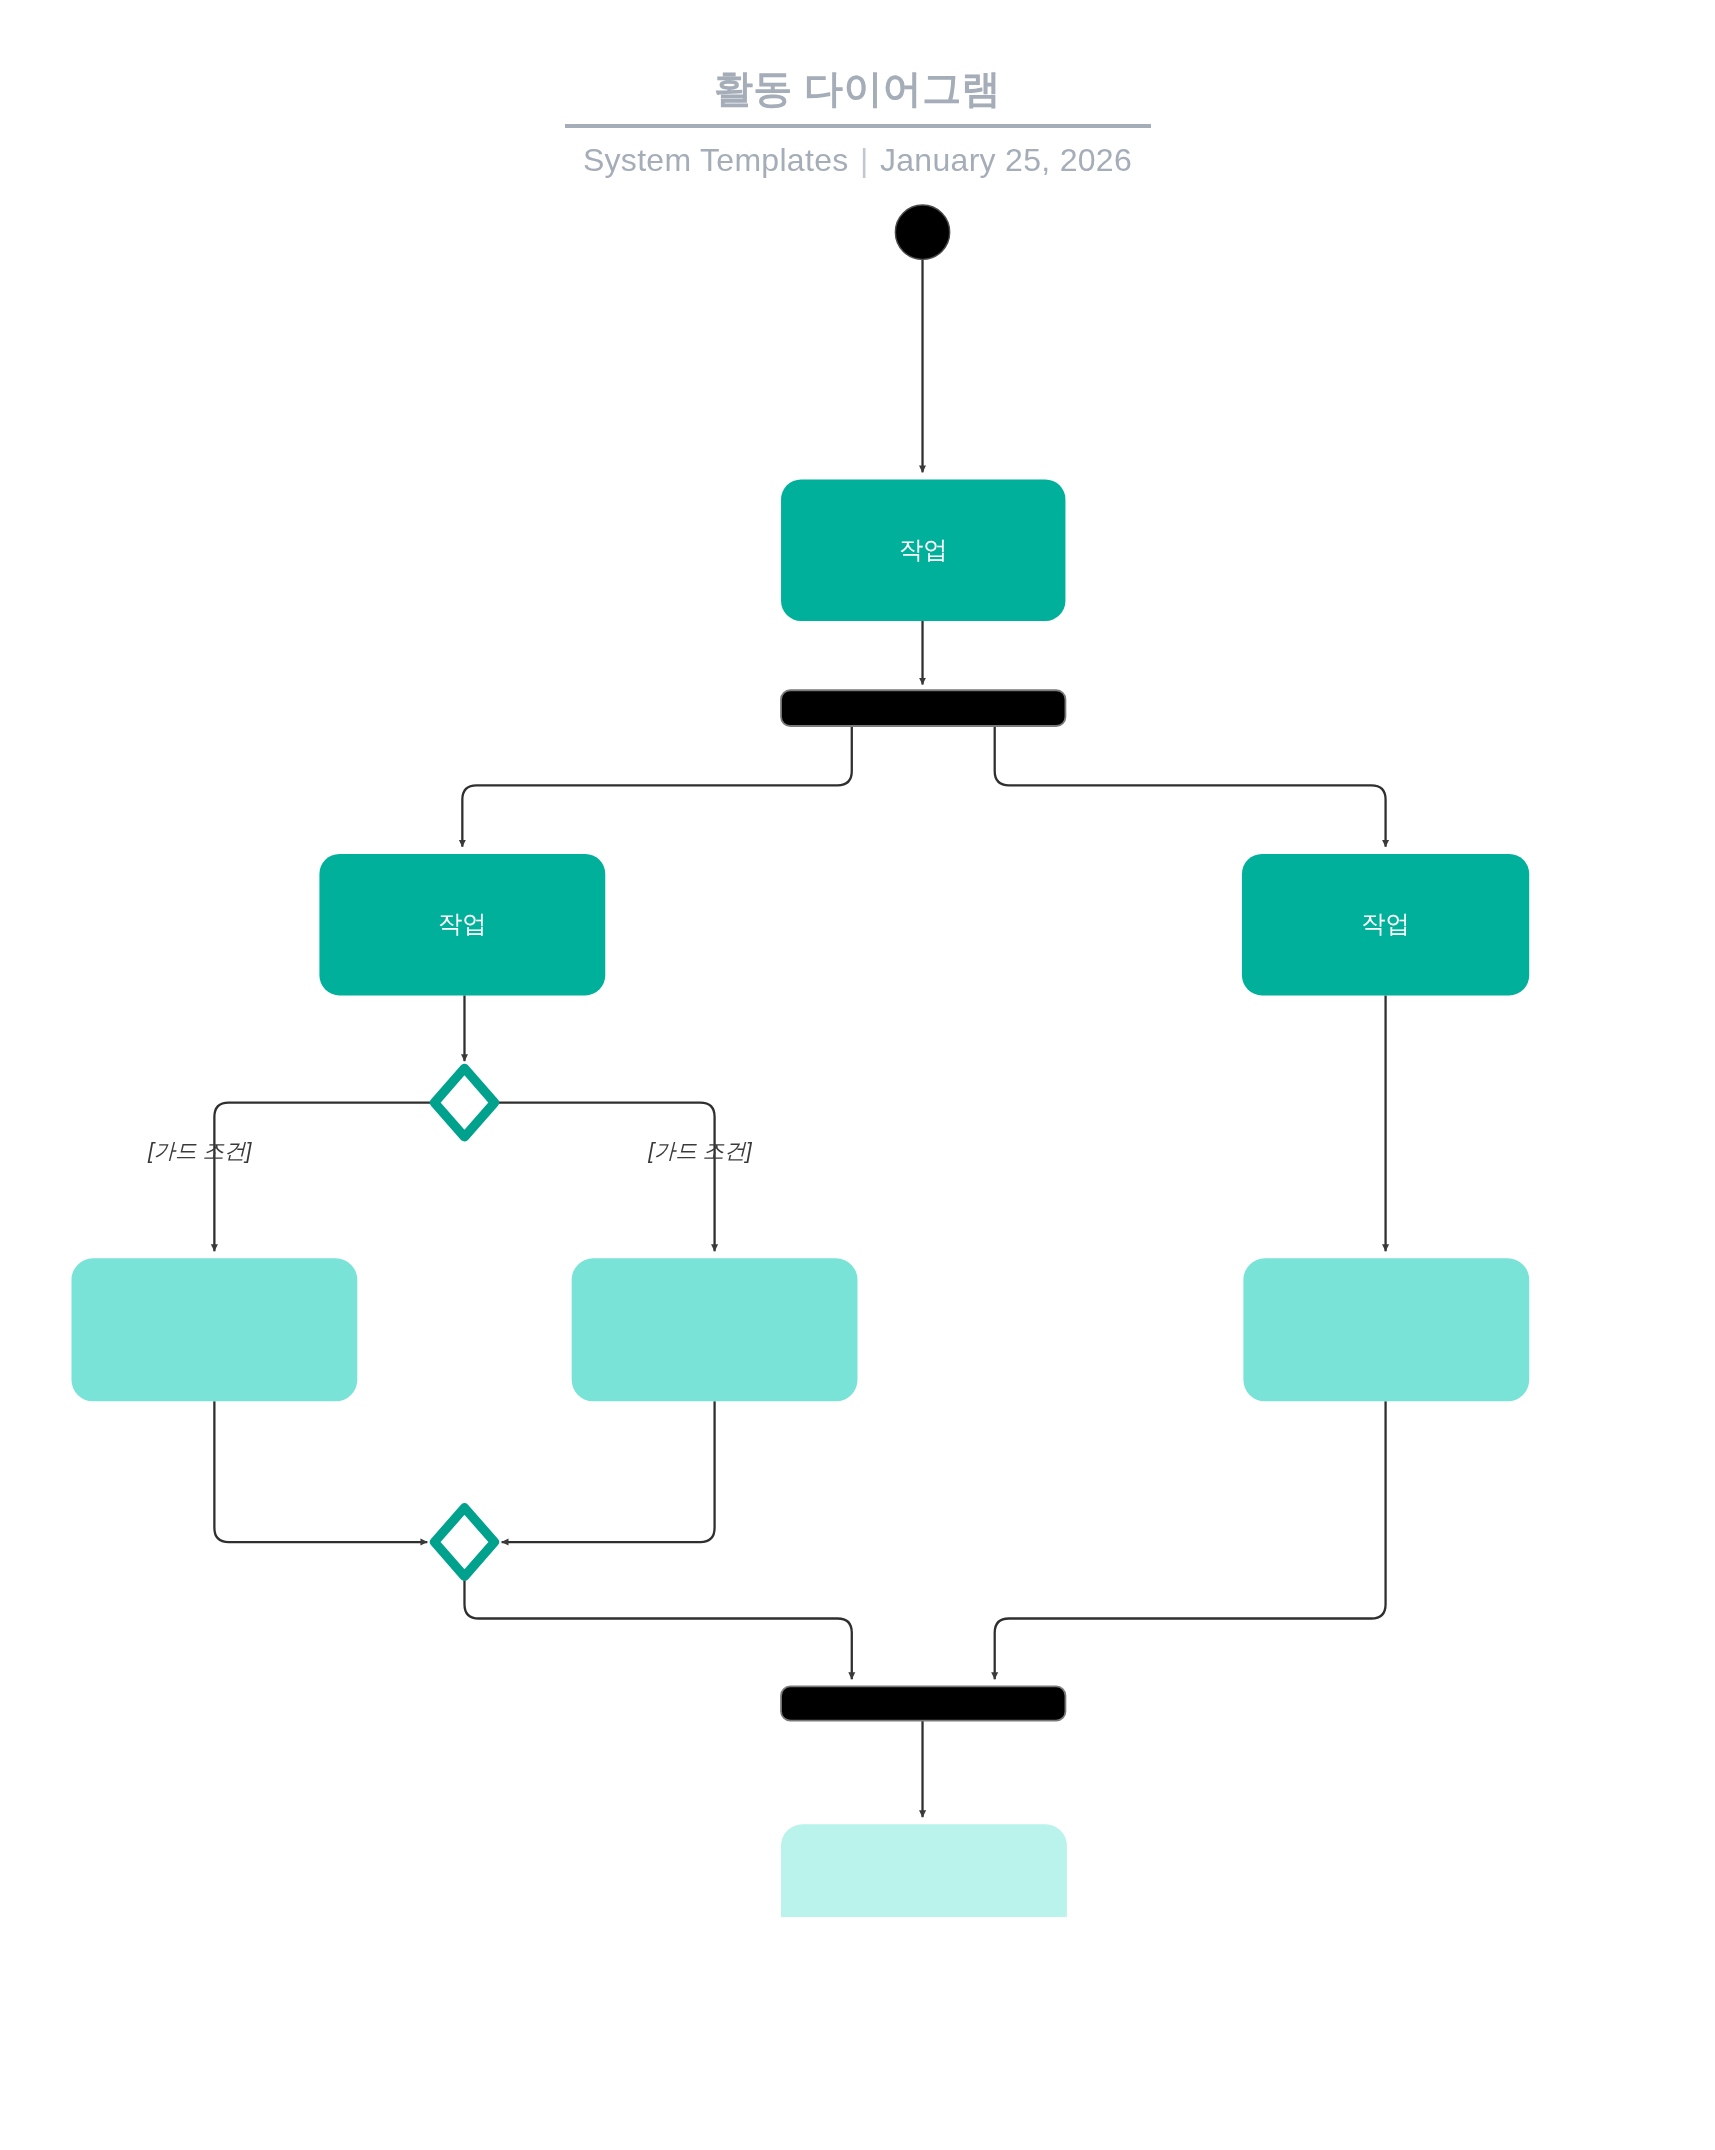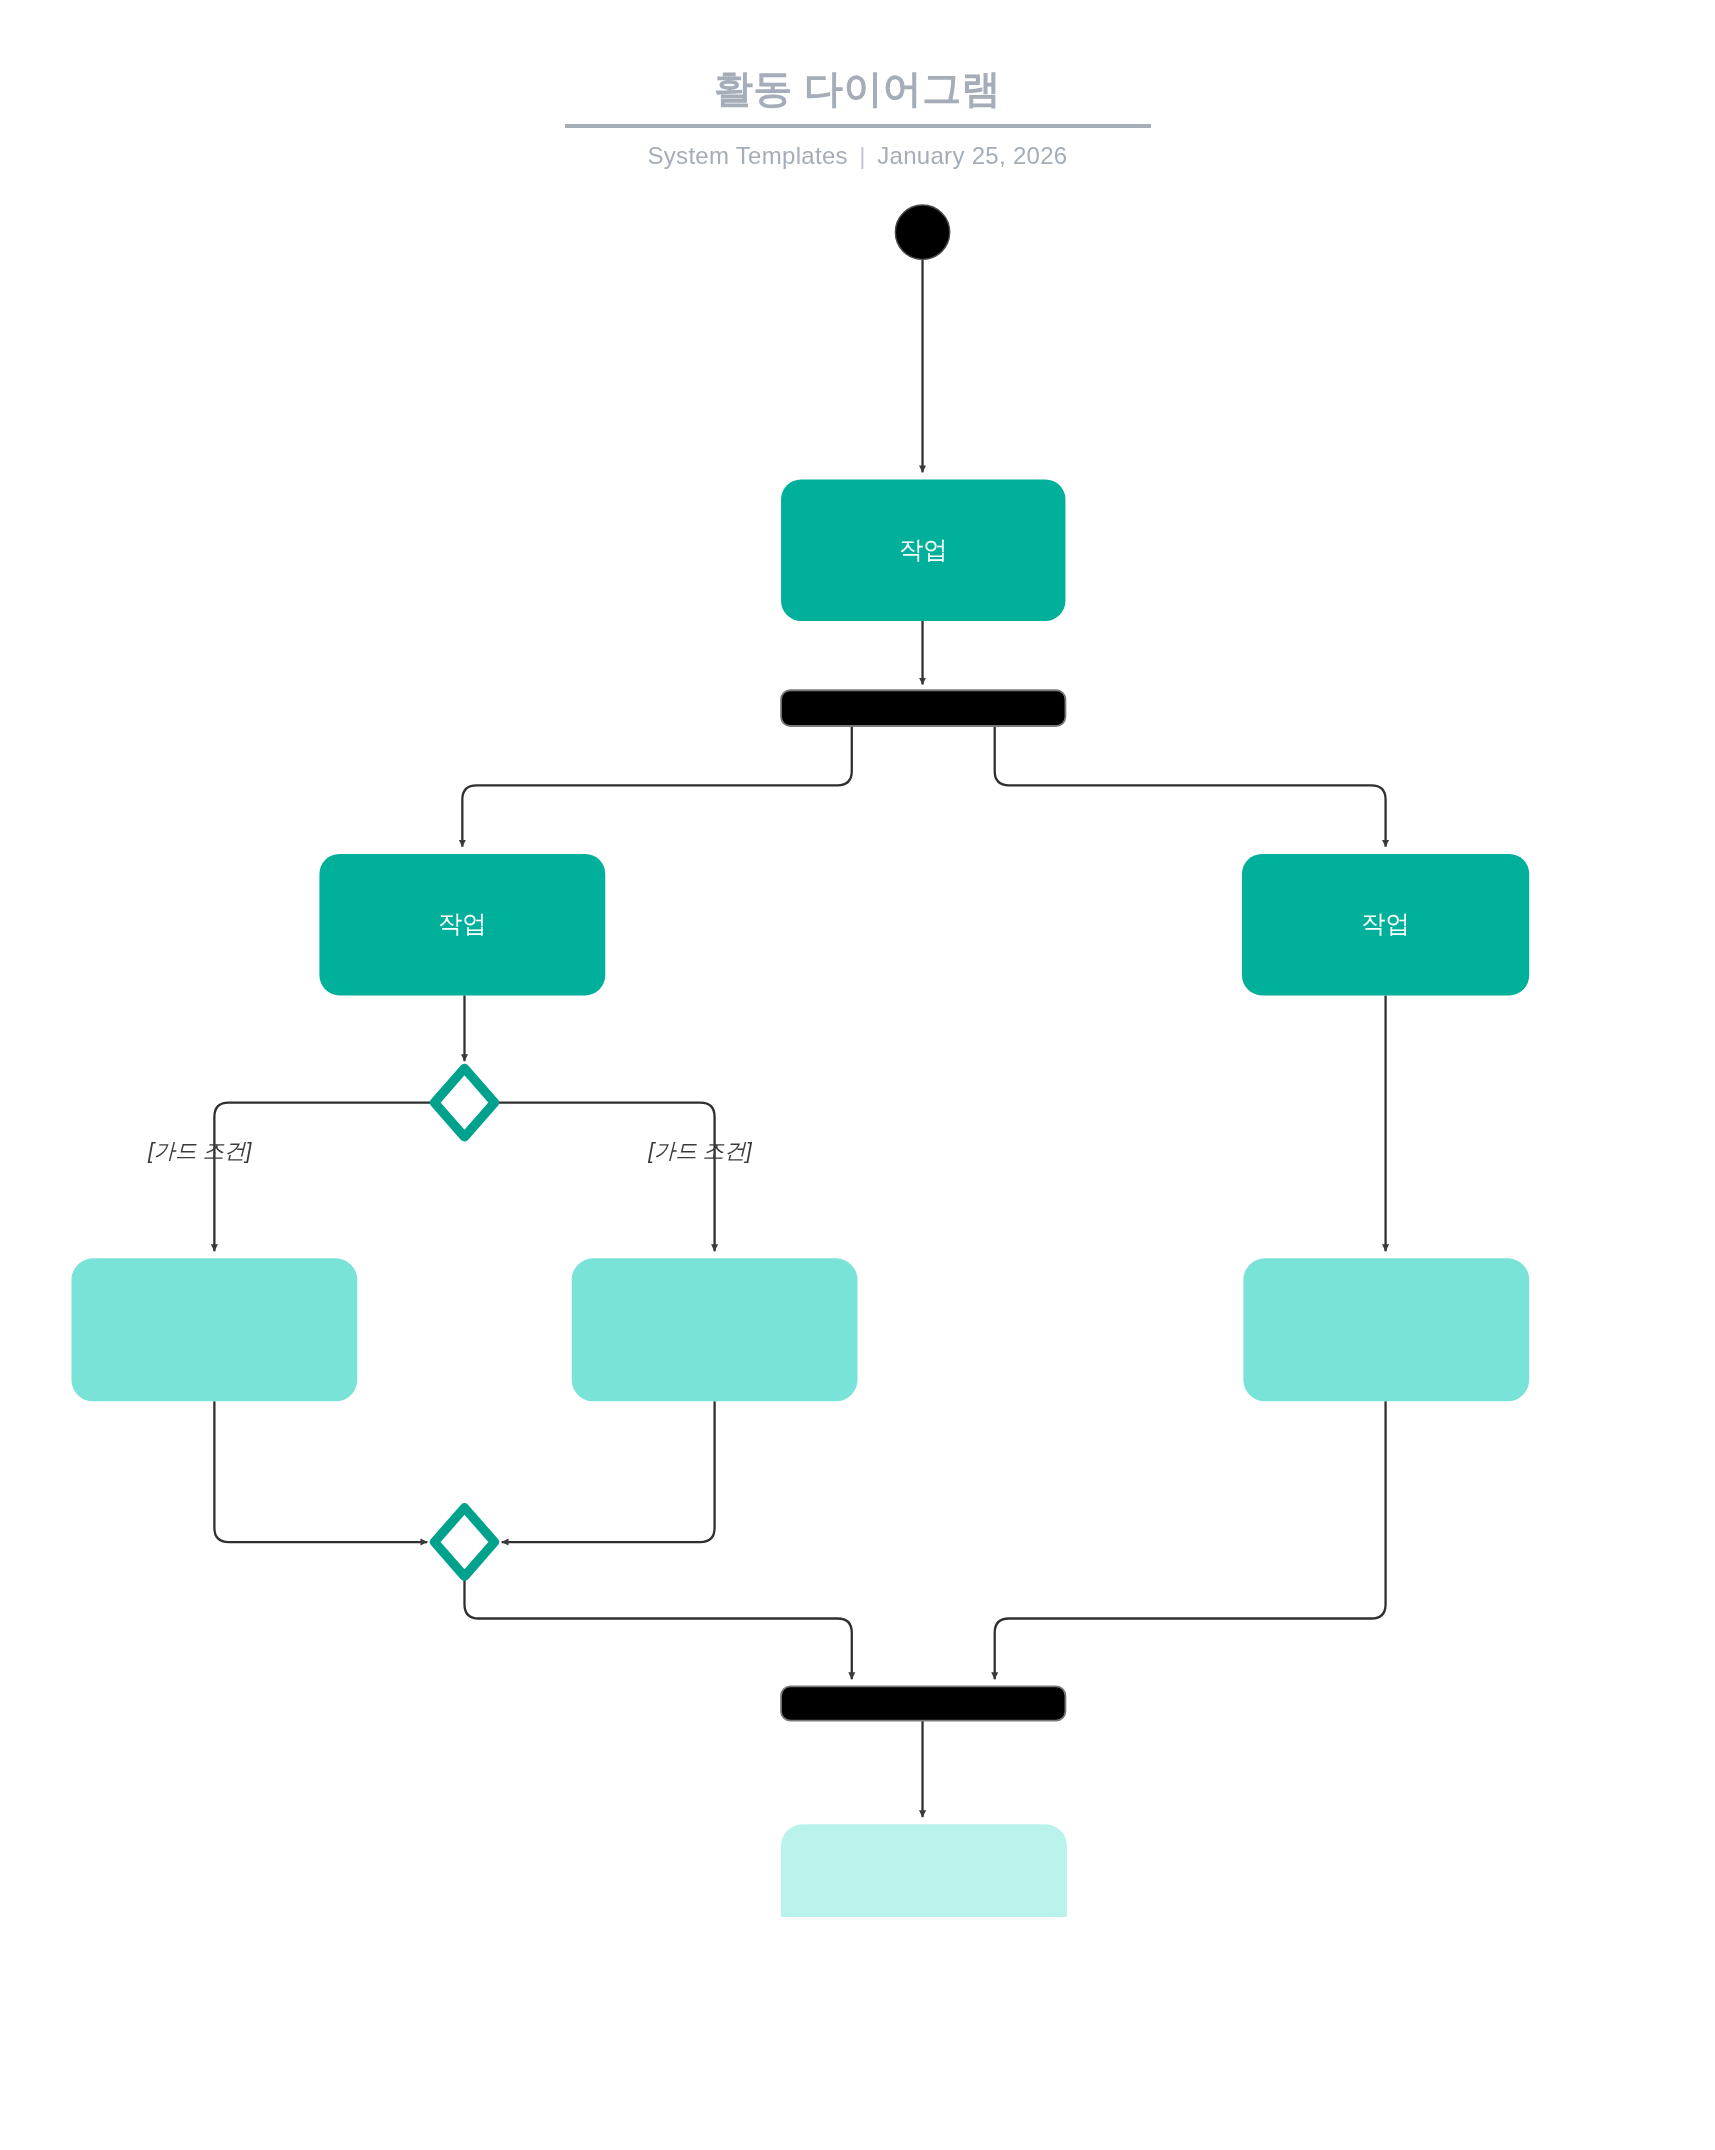--- a/index.html
+++ b/index.html
@@ -42,7 +42,7 @@
   }
   .subtitle {
     margin-top: 15.7px;
-    font-size: 24px;
+    font-size: 32px;
     color: #a5adb8;
     letter-spacing: 0.3px;
     line-height: 1.1;

